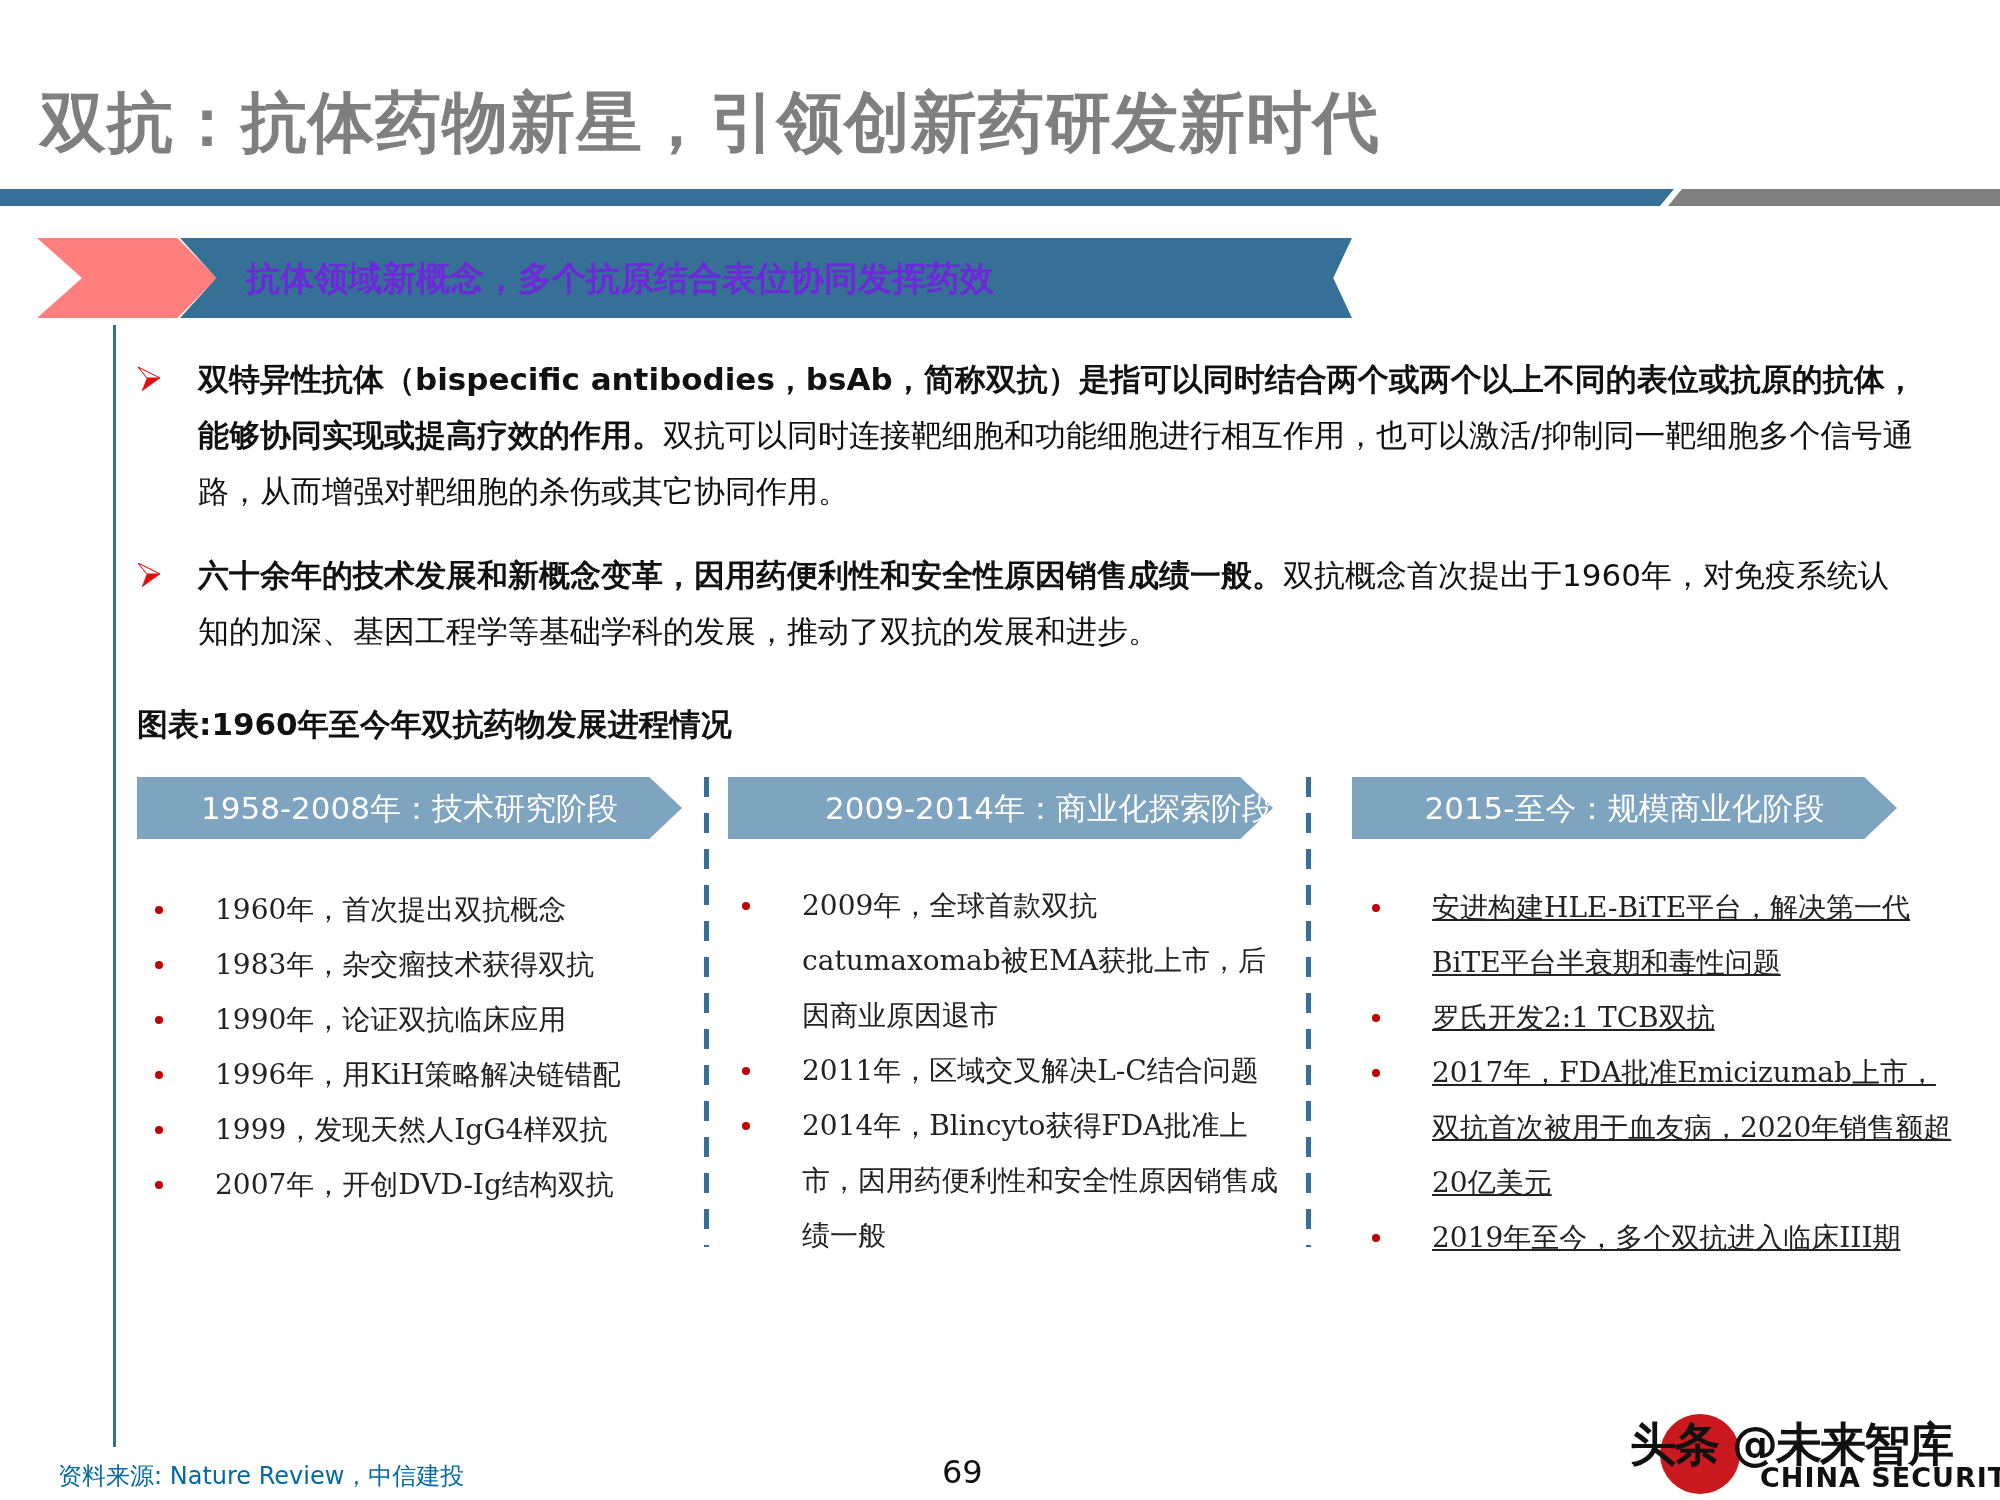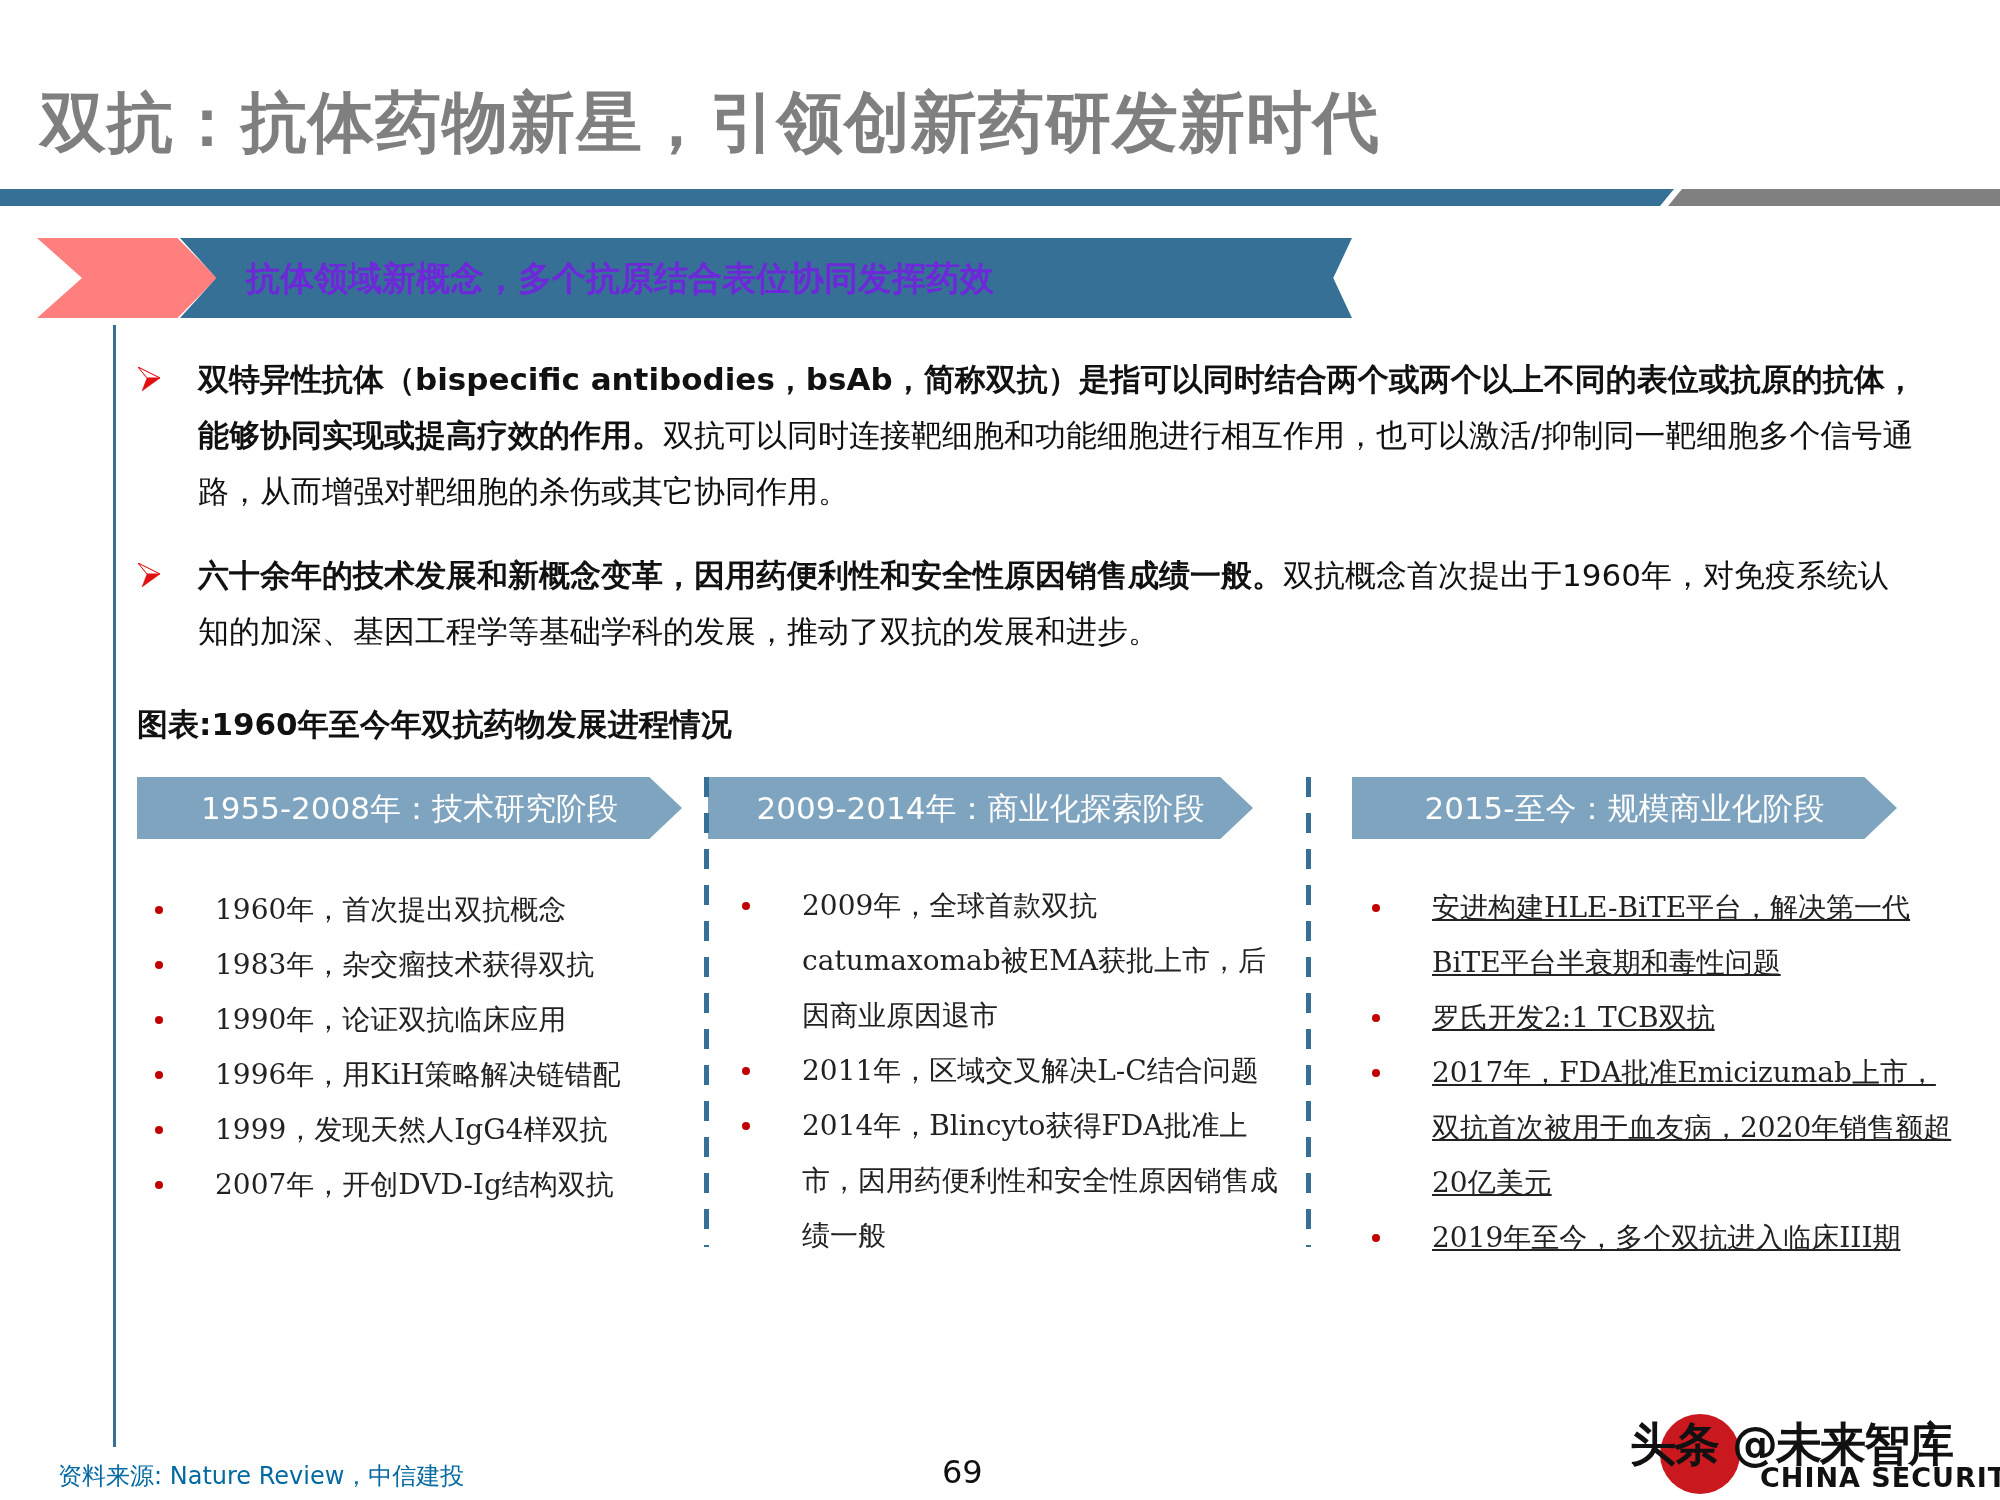--- a/index.html
+++ b/index.html
@@ -86,7 +86,7 @@
 
 <div class="abs figure-caption">图表:1960年至今年双抗药物发展进程情况</div>
 
-<div class="abs phase" style="left:137px; width:545px;">1955-2008年：技术研究阶段</div>
+<div class="abs phase" style="left:137px; width:545px;">1958-2008年：技术研究阶段</div>
 <div class="abs phase" style="left:708px; width:545px;">2009-2014年：商业化探索阶段</div>
 <div class="abs phase" style="left:1352px; width:545px;">2015-至今：规模商业化阶段</div>
 

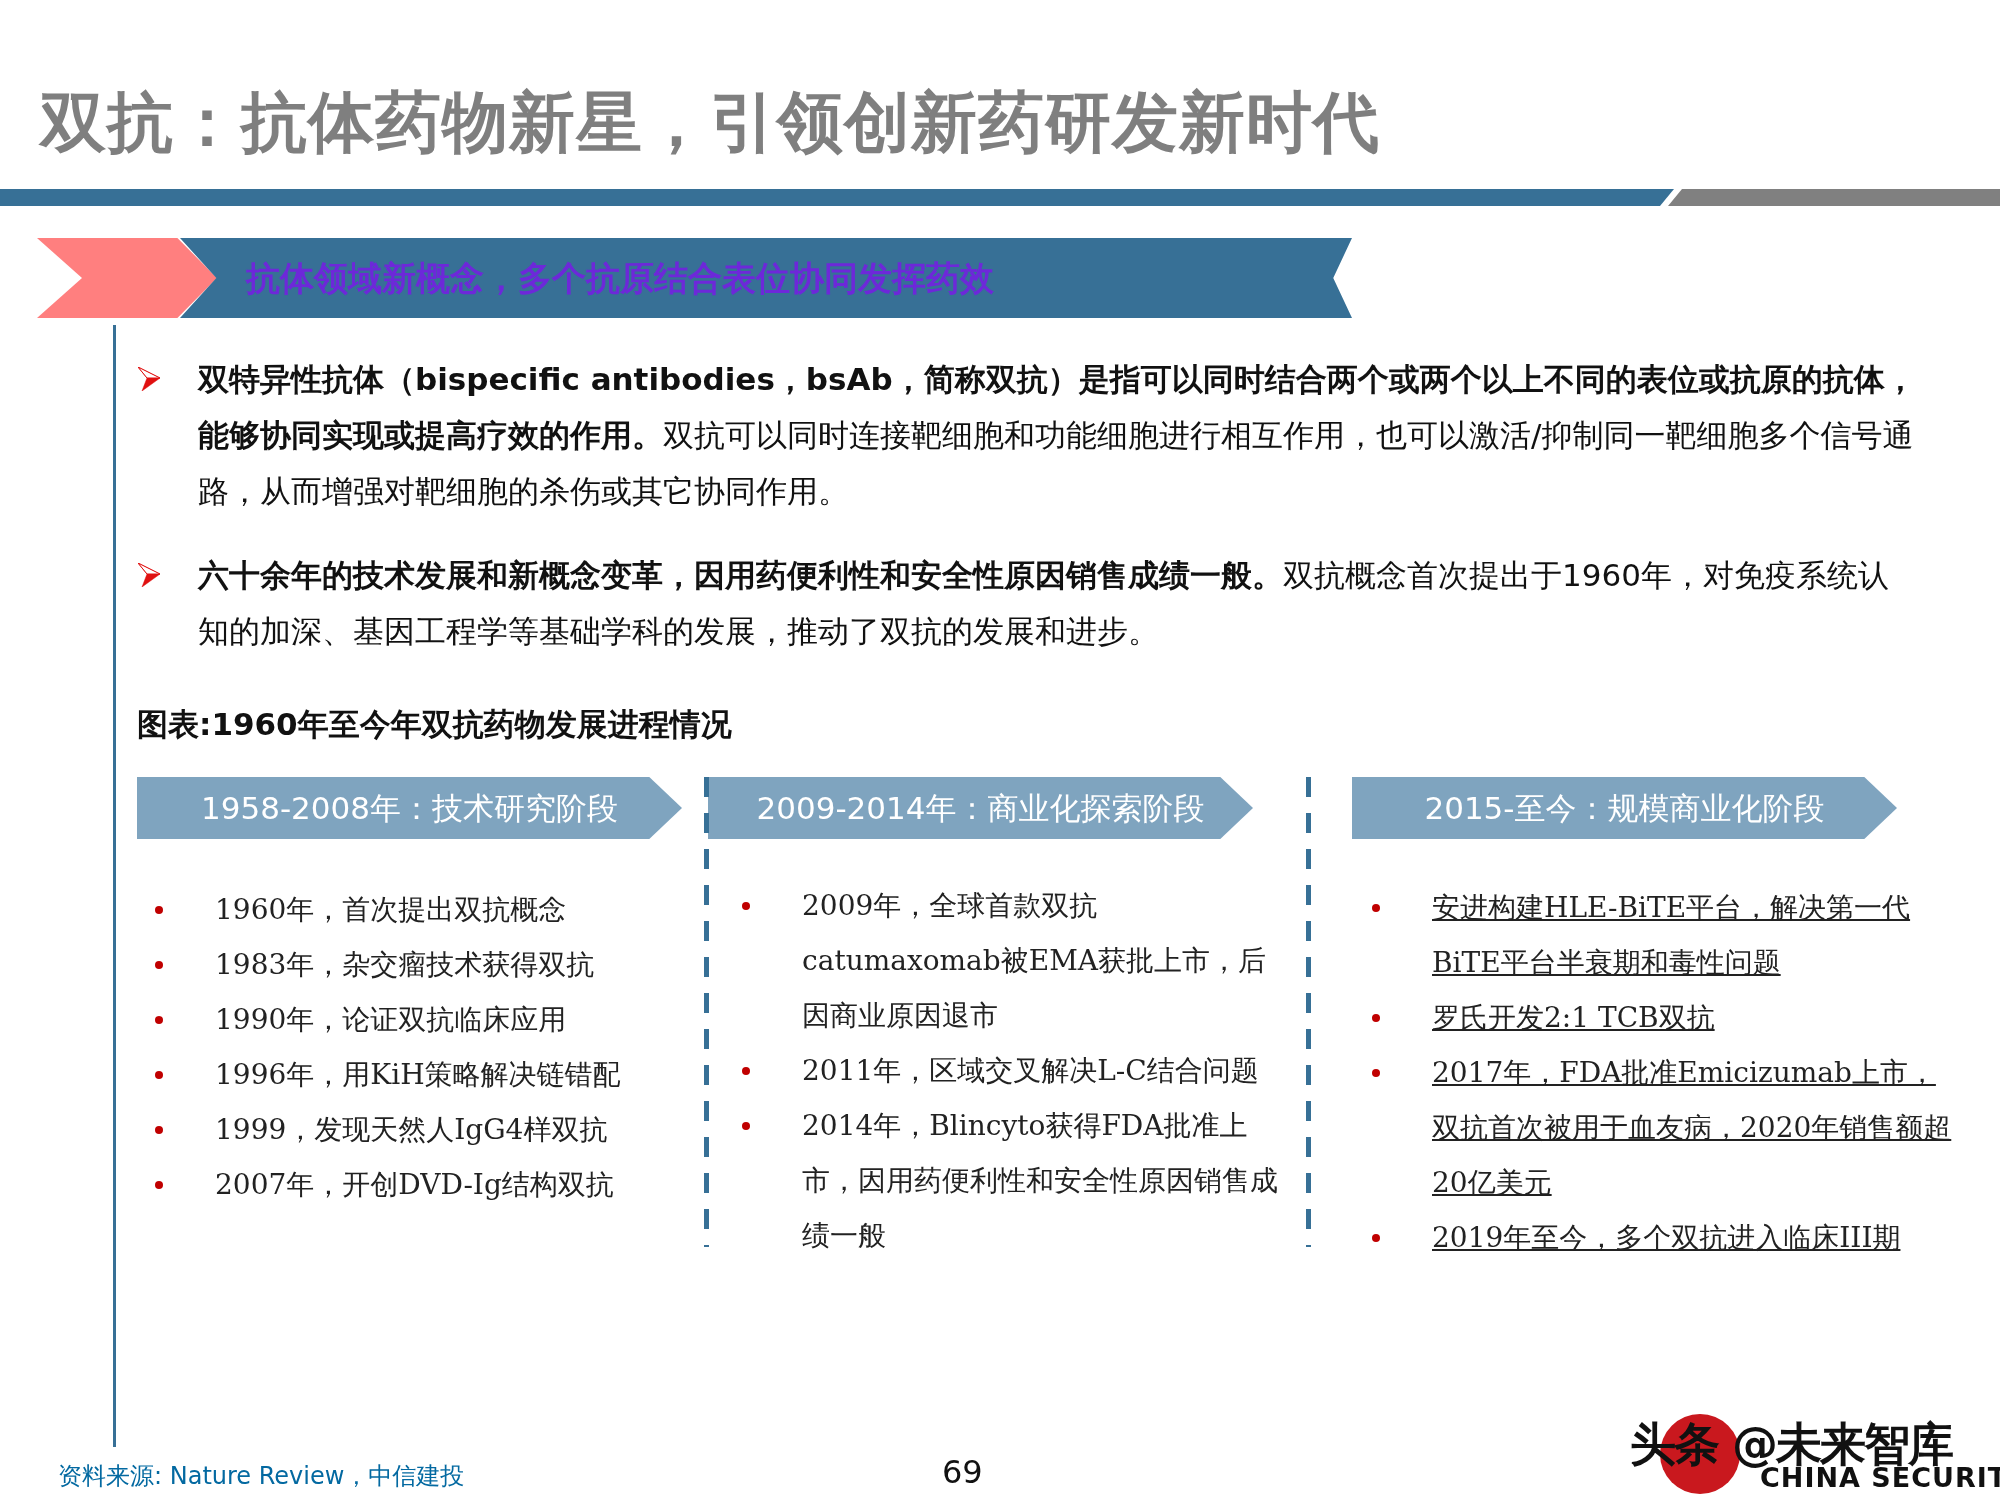--- a/index.html
+++ b/index.html
@@ -87,7 +87,7 @@
 <div class="abs figure-caption">图表:1960年至今年双抗药物发展进程情况</div>
 
 <div class="abs phase" style="left:137px; width:545px;">1958-2008年：技术研究阶段</div>
-<div class="abs phase" style="left:708px; width:545px;">2009-2014年：商业化探索阶段</div>
+<div class="abs phase" style="left:728px; width:545px;text-align:right;">2009-2014年：商业化探索阶段</div>
 <div class="abs phase" style="left:1352px; width:545px;">2015-至今：规模商业化阶段</div>
 
 <div class="abs divider" style="left:704px;"></div>

